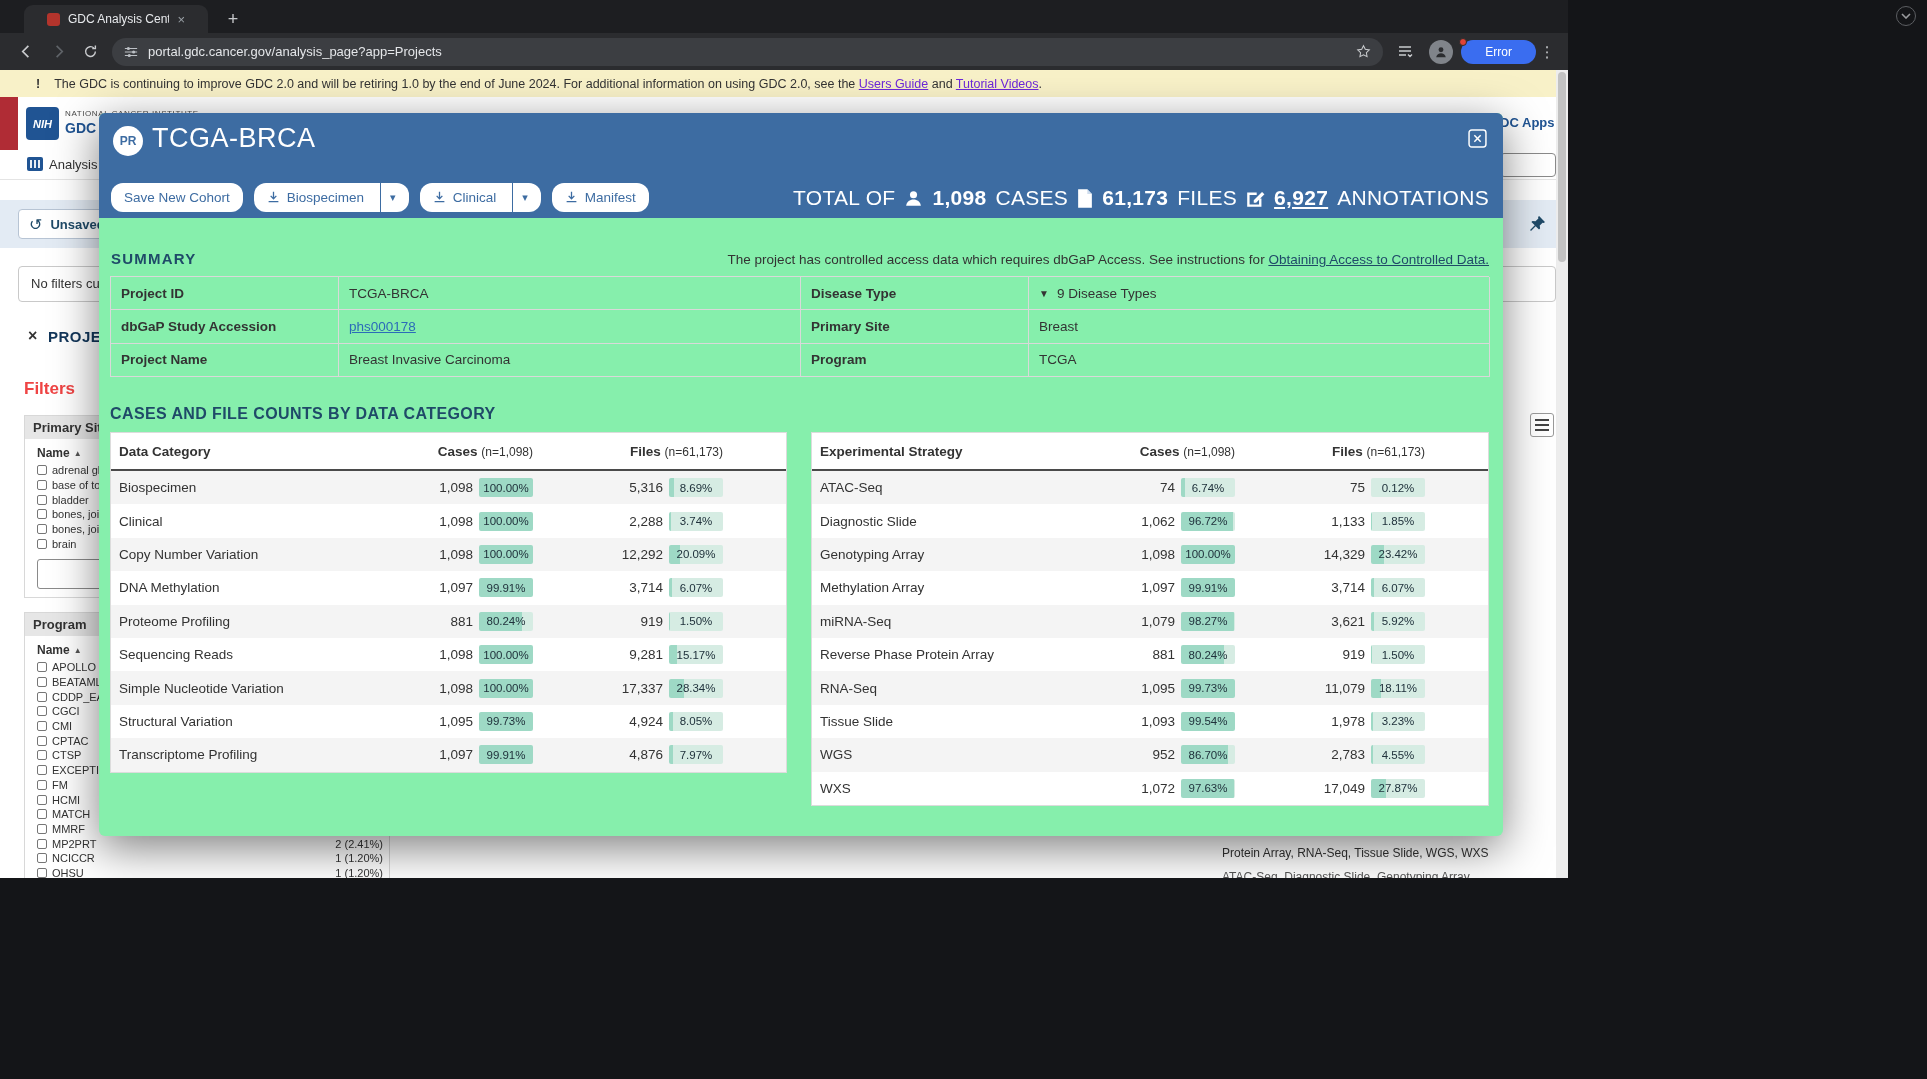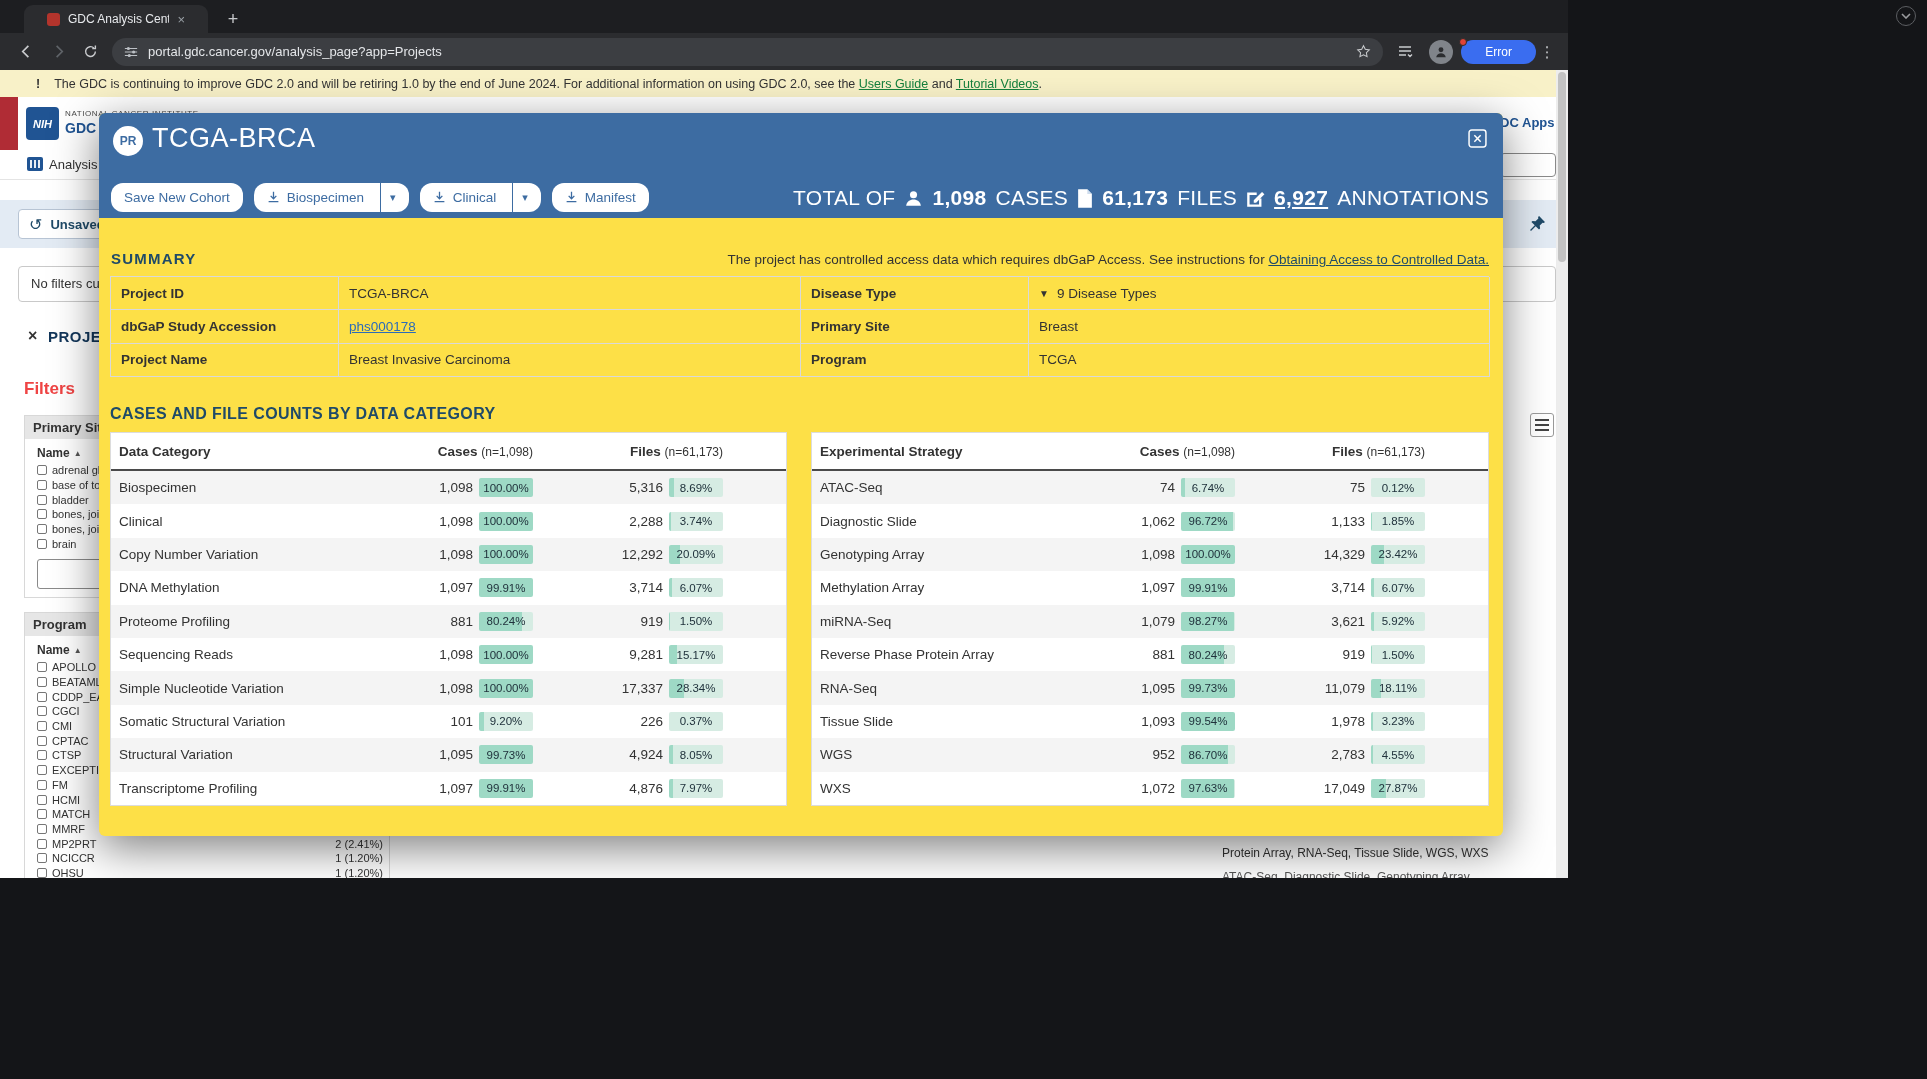--- a/index.html
+++ b/index.html
@@ -40,7 +40,7 @@
   .notice { position:absolute; left:0; top:0; width:1556px; height:27px; background:#f8f1c8;
     display:flex; align-items:center; font-size:12.5px; color:#333; }
   .notice .warn { font-weight:bold; margin:0 14px 0 36px; }
-  .notice a { color:#15803d; text-decoration:underline; }
+  .notice a { color:#6d28d9; text-decoration:underline; }
 
   .site-header { position:absolute; left:0; top:27px; width:1556px; height:53px; background:#fff; }
   .red-accent { position:absolute; left:0; top:0; width:18px; height:53px; background:#b02c35; }

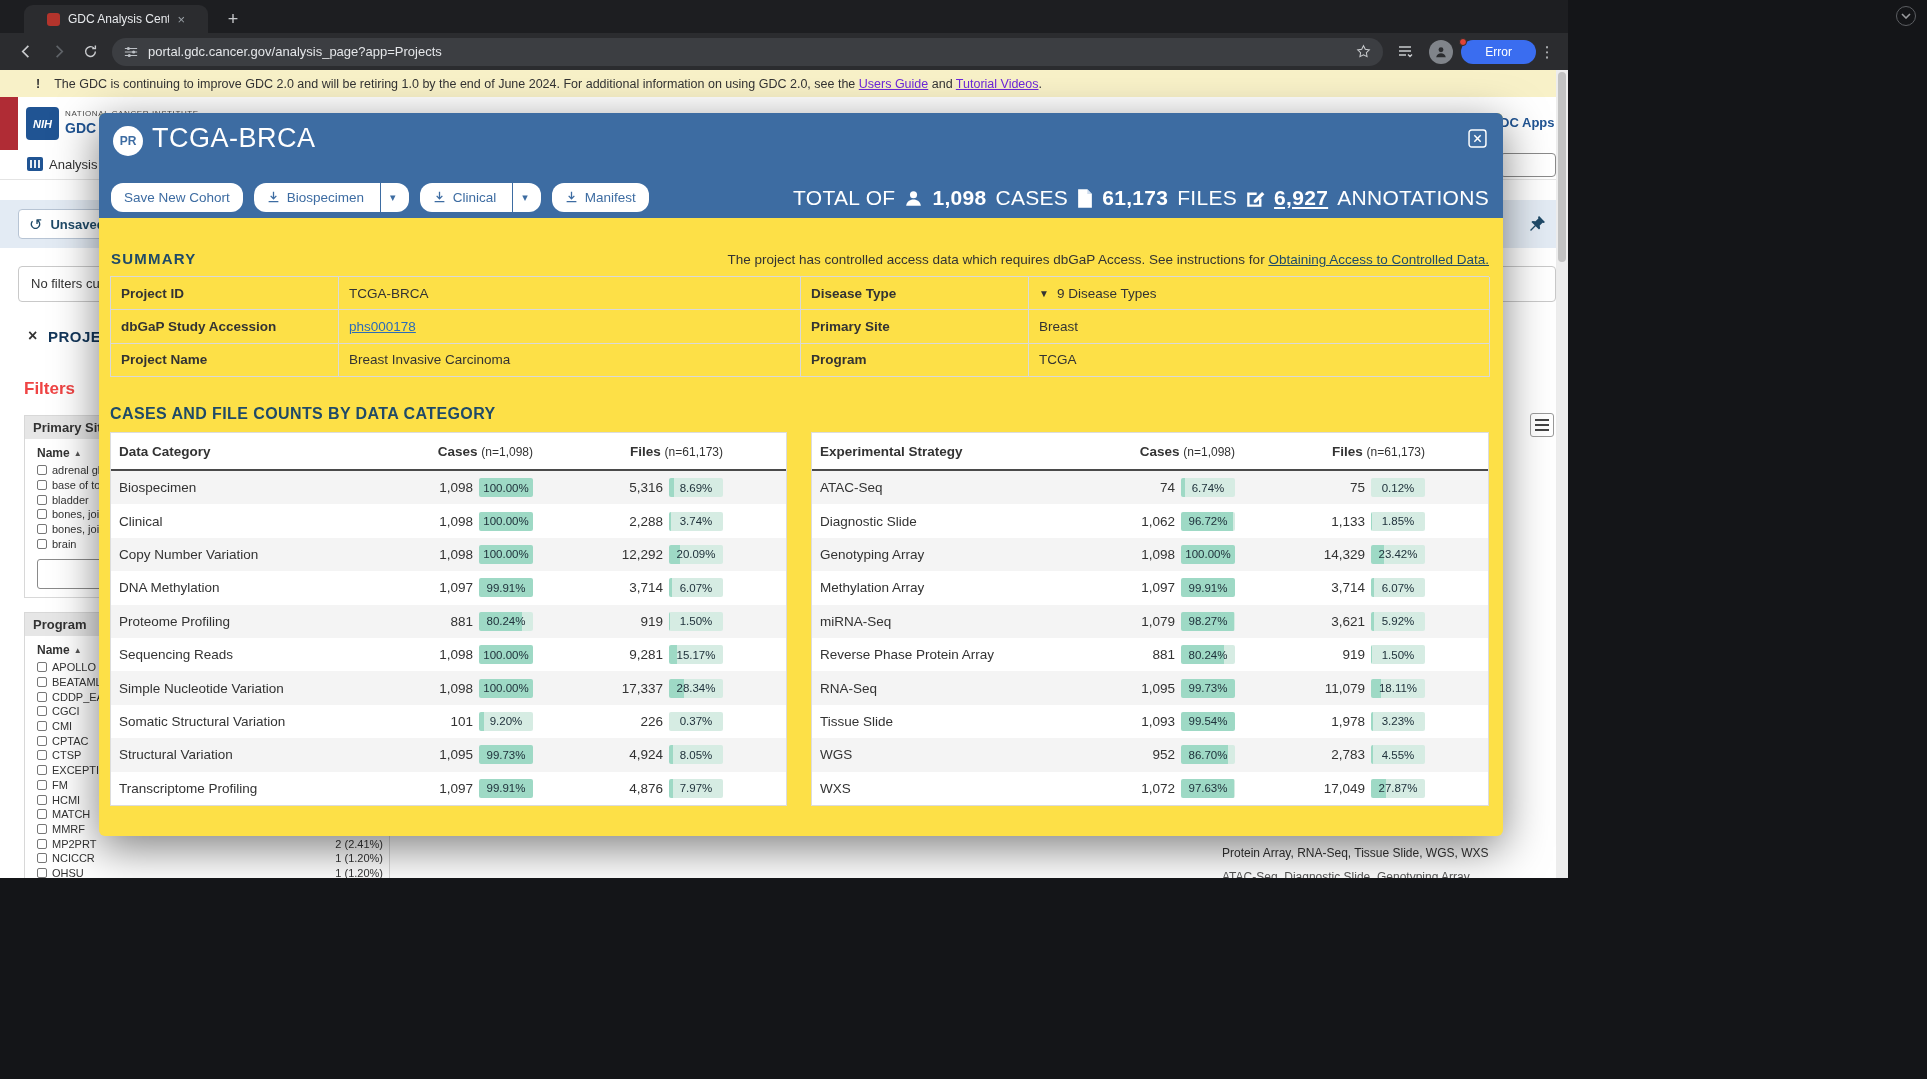--- a/index.html
+++ b/index.html
@@ -96,7 +96,7 @@
   .page-scroll-thumb { position:absolute; left:2px; top:2px; width:8px; height:190px; background:#c2c2c2; border-radius:5px; }
 
   
-  .modal { position:absolute; left:99px; top:43px; width:1404px; height:723px; background:#fde047;
+  .modal { position:absolute; left:99px; top:43px; width:1404px; height:723px; background:#86efac;
     border-radius:6px; box-shadow:0 12px 45px rgba(0,0,0,.5); }
   .m-head { position:absolute; left:0; top:0; width:100%; height:105px; background:#3d6ca2; border-radius:6px 6px 0 0; }
   .m-avatar { position:absolute; left:14px; top:13px; width:30px; height:30px; border-radius:50%; background:#fff;

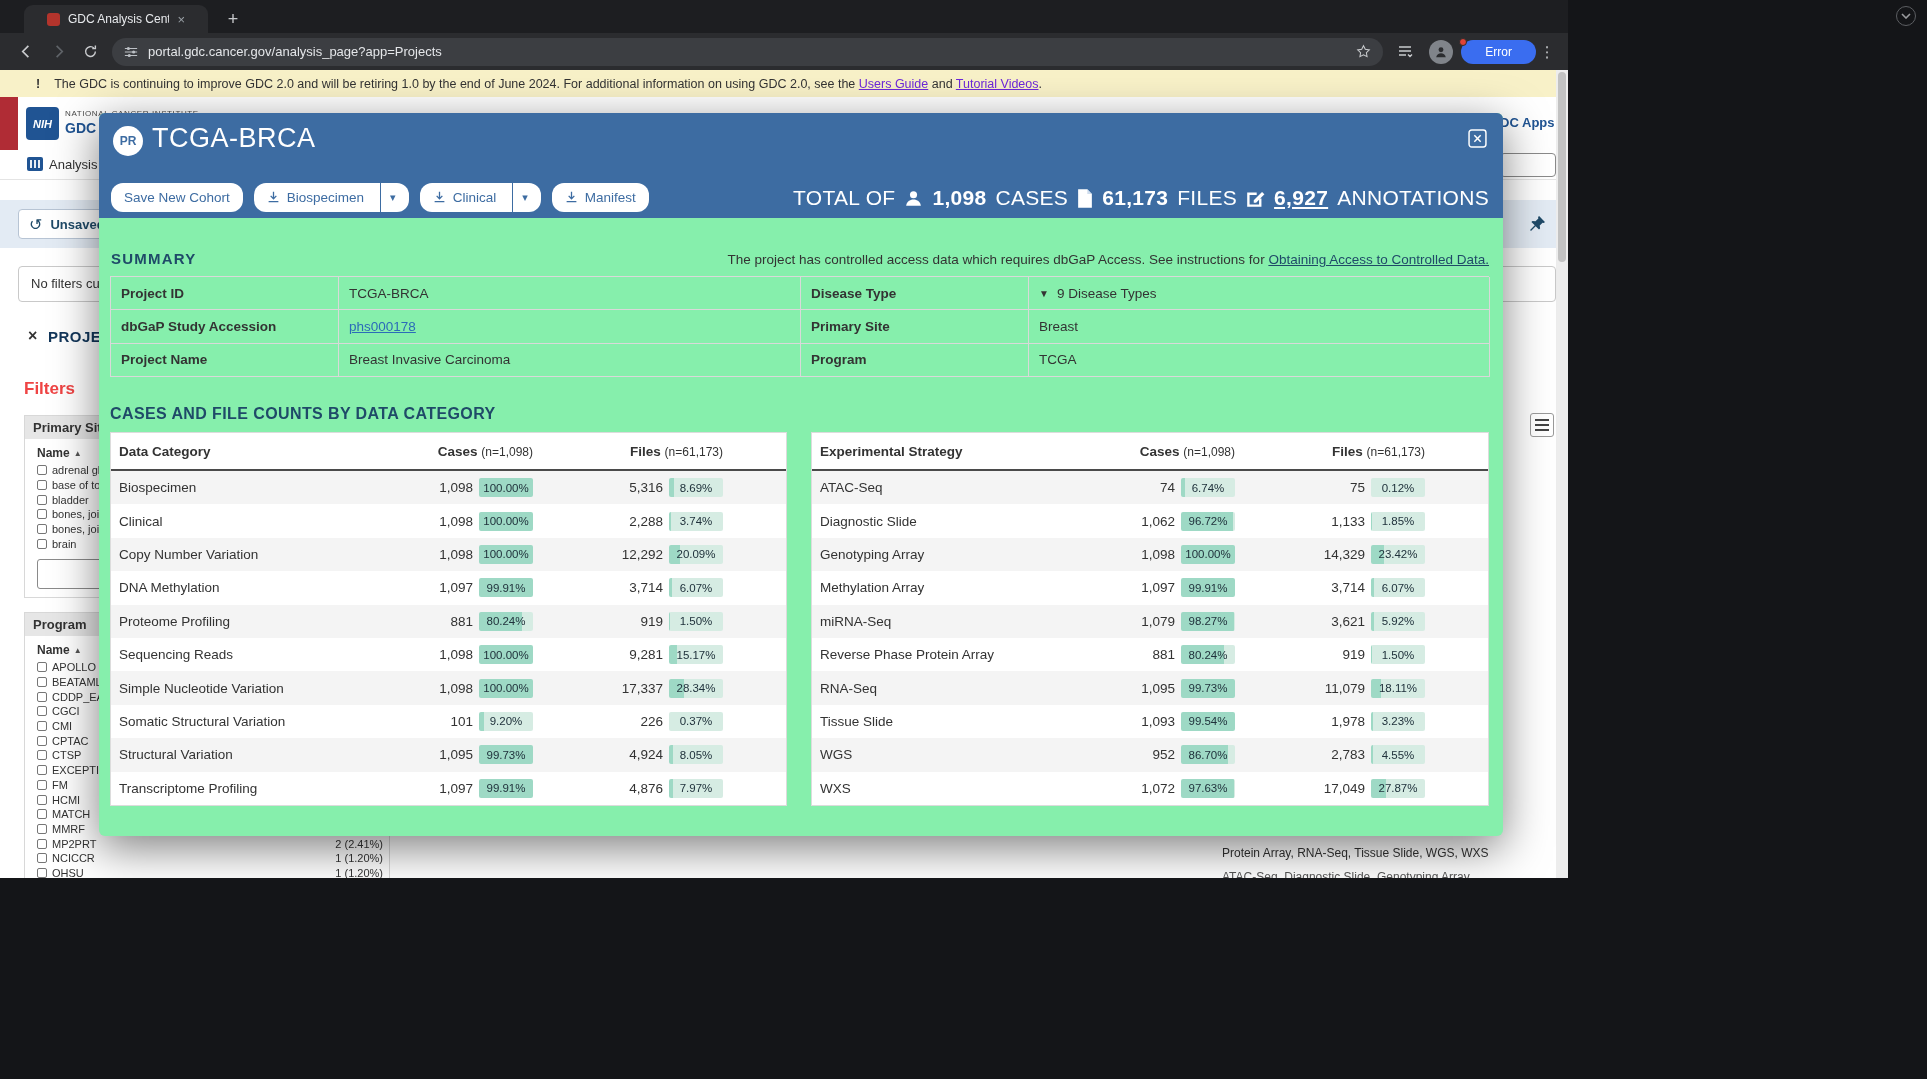--- a/index.html
+++ b/index.html
@@ -556,14 +556,6 @@
               <span class="r-pad"></span>
             </div>
             <div class="fc-row">
-              <span class="r-name">Somatic Structural Variation</span>
-              <span class="r-num1">101</span>
-              <span class="badge" style="background: linear-gradient(90deg, rgb(158, 217, 197) 9.2%, rgb(214, 236, 227) 9.2%);">9.20%</span>
-              <span class="r-num2">226</span>
-              <span class="badge" style="background: linear-gradient(90deg, rgb(158, 217, 197) 0.37%, rgb(214, 236, 227) 0.37%);">0.37%</span>
-              <span class="r-pad"></span>
-            </div>
-            <div class="fc-row">
               <span class="r-name">Structural Variation</span>
               <span class="r-num1">1,095</span>
               <span class="badge" style="background: linear-gradient(90deg, rgb(158, 217, 197) 99.73%, rgb(214, 236, 227) 99.73%);">99.73%</span>

